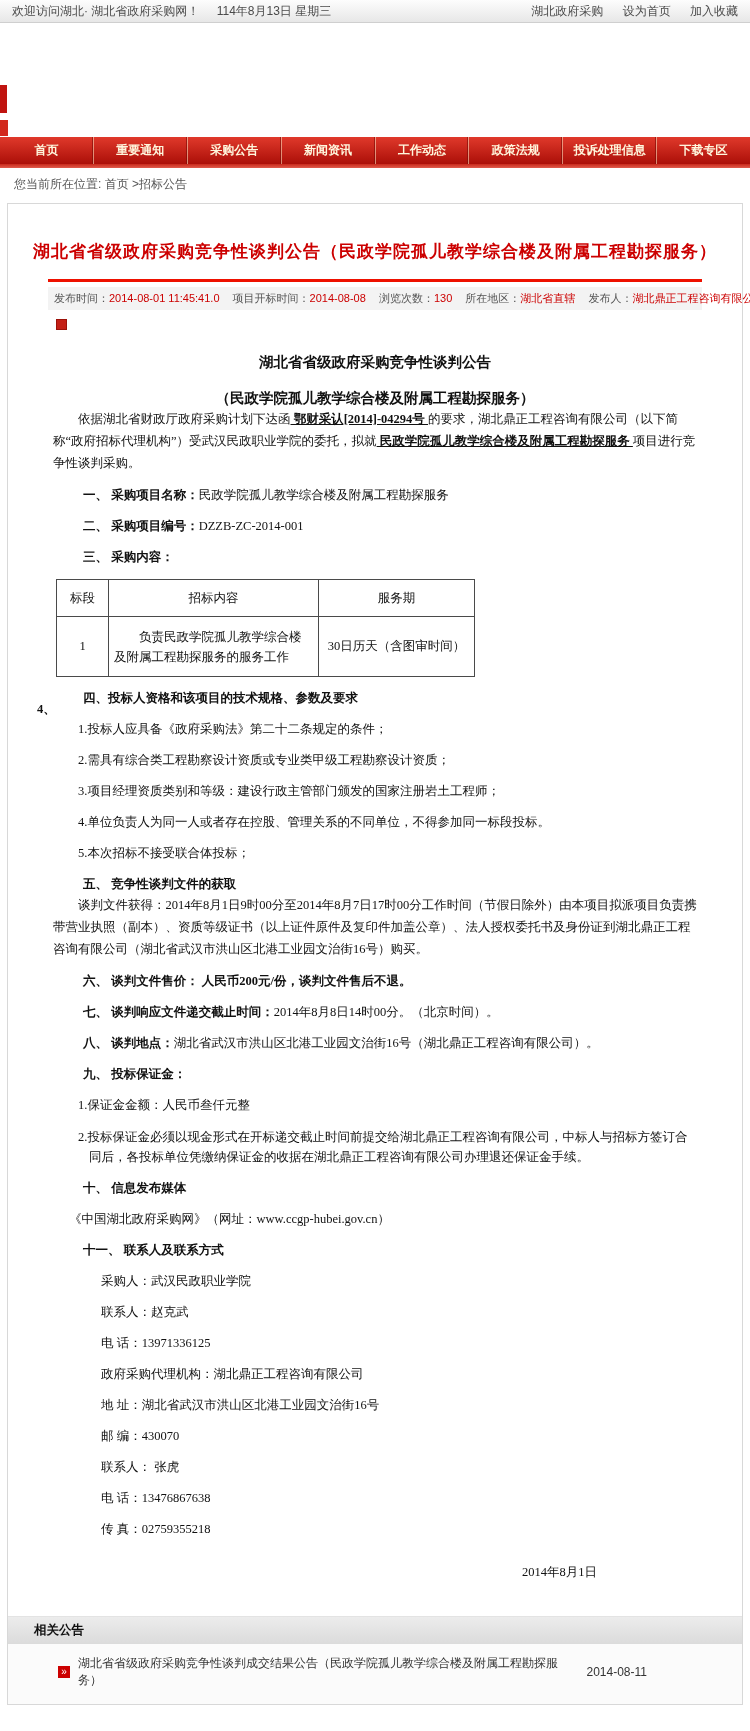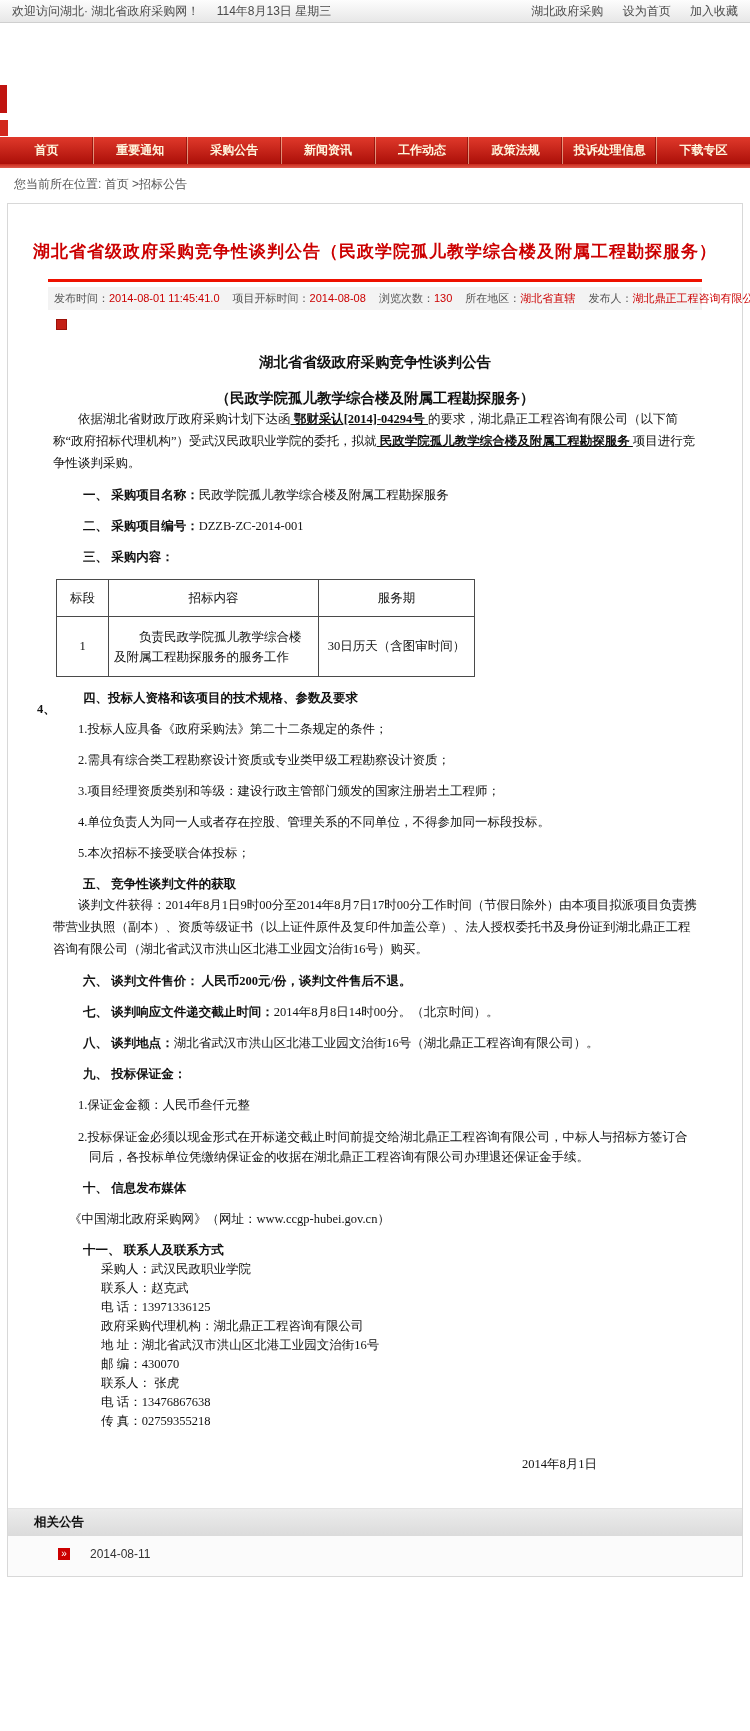--- a/index.html
+++ b/index.html
@@ -91,7 +91,7 @@
   .item { margin-top: 12px; line-height: 19px; padding-left: 25px; }
   .item-hang { margin-top: 12px; line-height: 20px; padding-left: 36px; text-indent: -11px; }
   .media-line { margin-top: 12px; line-height: 19px; padding-left: 16px; }
-  .contact { line-height: 19px; padding-left: 48px; }
+  .contact { margin-top: 12px; line-height: 19px; padding-left: 48px; }
   .sign-date { margin: 24px 0 26px; text-align: right; padding-right: 100px; line-height: 19px; }
   
   .buy-table { border-collapse: collapse; margin: 12px 0 2px 3px; }

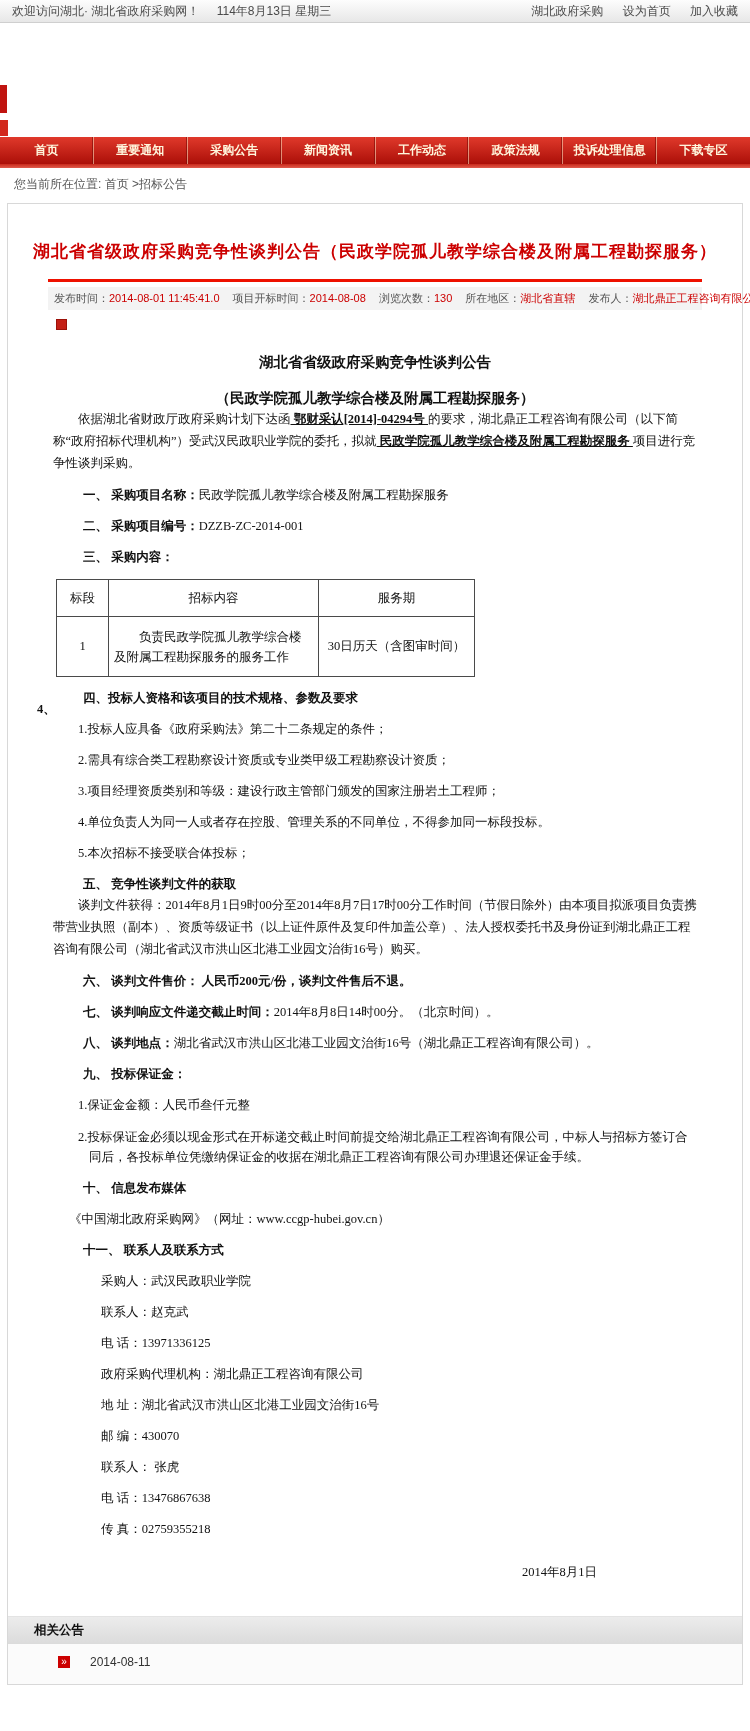--- a/index.html
+++ b/index.html
@@ -256,6 +256,7 @@
     <div class="related-header">相关公告</div>
     <div class="related-item">
       <span class="bullet-icon">»</span>
+      <a class="related-title">湖北省省级政府采购竞争性谈判成交结果公告（民政学院孤儿教学综合楼及附属工程勘探服务）</a>
       <span class="related-date">2014-08-11</span>
     </div>
   </div>

